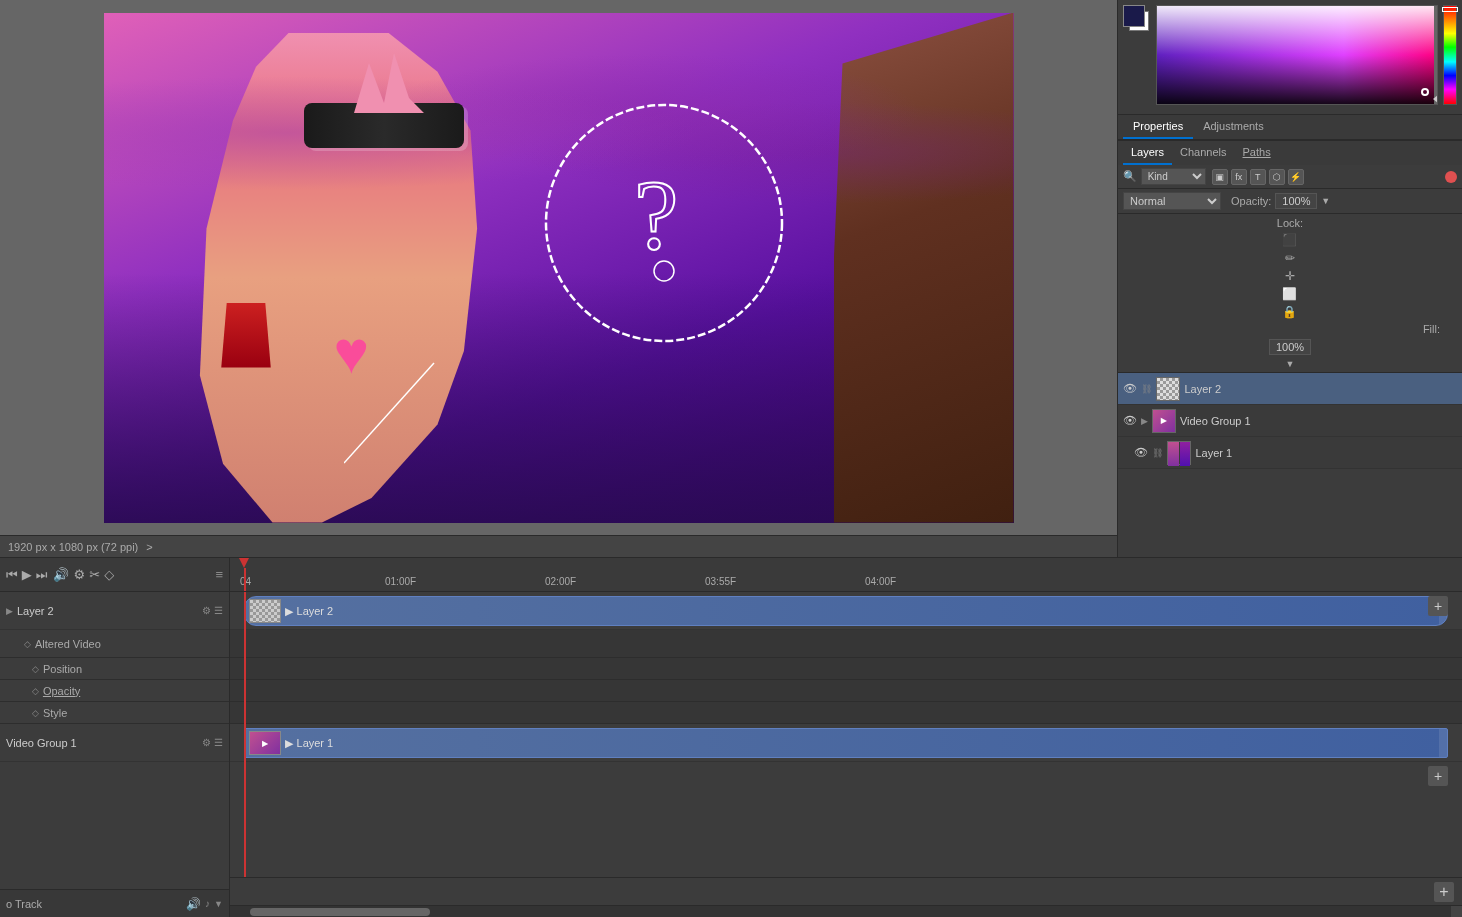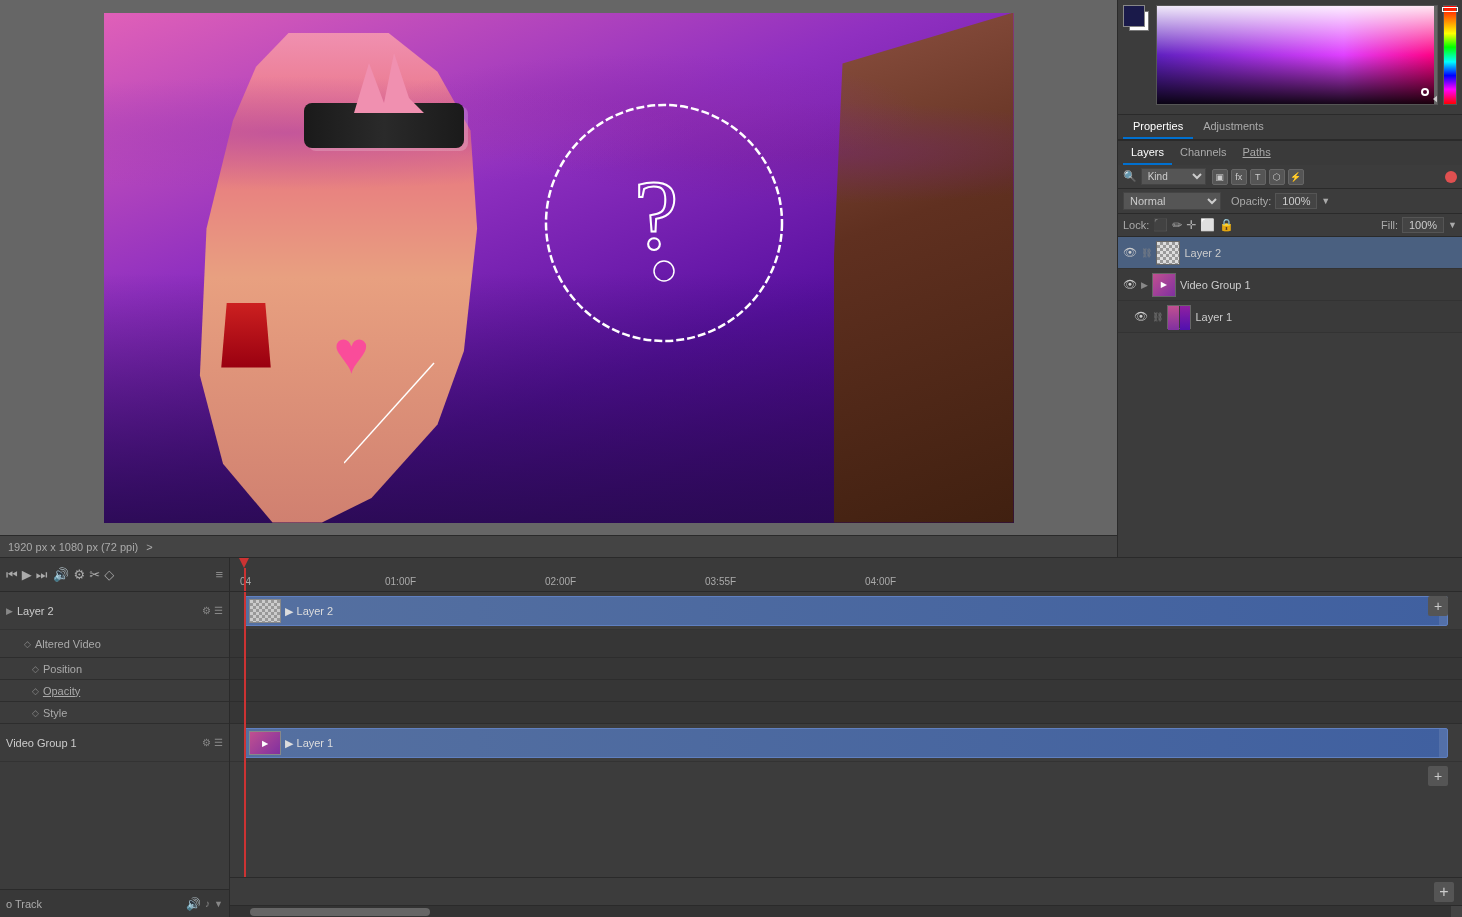--- a/index.html
+++ b/index.html
@@ -159,7 +159,7 @@
           <span style="font-size:9px; color:#aaa;">▼</span>
         </div>
 
-        <div style="display:flex; align-items:center; padding:3px 5px; gap:4px; border-bottom:1px solid #2a2a2a;">
+        <div style="display:flex; align-items:center; padding:3px 22px; gap:4px; border-bottom:1px solid #2a2a2a;flex-direction:column;">
           <span style="font-size:11px; color:#aaa;">Lock:</span>
 
           <span style="font-size:12px; color:#aaa; cursor:pointer;">⬛</span>

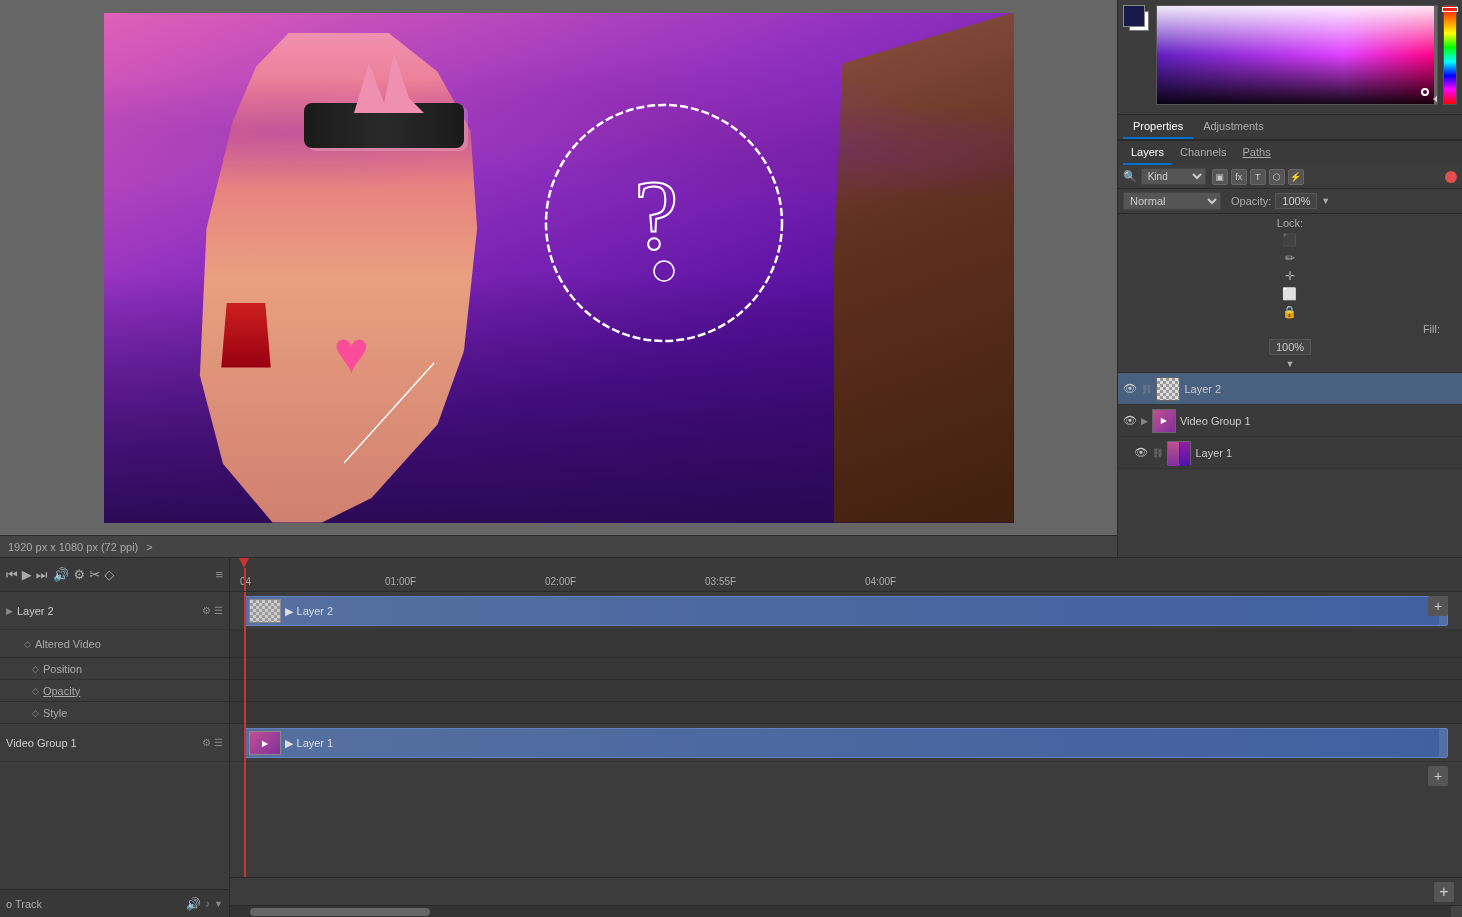--- a/index.html
+++ b/index.html
@@ -300,7 +300,7 @@
         <div style="height:38px; position:relative; border-bottom:1px solid #333;">
           <div style="position:absolute; top:4px; left:14px; right:14px; height:30px;
             background:linear-gradient(90deg, #5570a0 0%, #4060a0 100%);
-            border:1px solid #6080c0; border-radius:2px;
+            border:1px solid #6080c0; border-radius:12px;
             display:flex; align-items:center; padding:0 4px; overflow:hidden;">
 
             <div style="width:32px; height:24px; flex-shrink:0; margin-right:4px;

